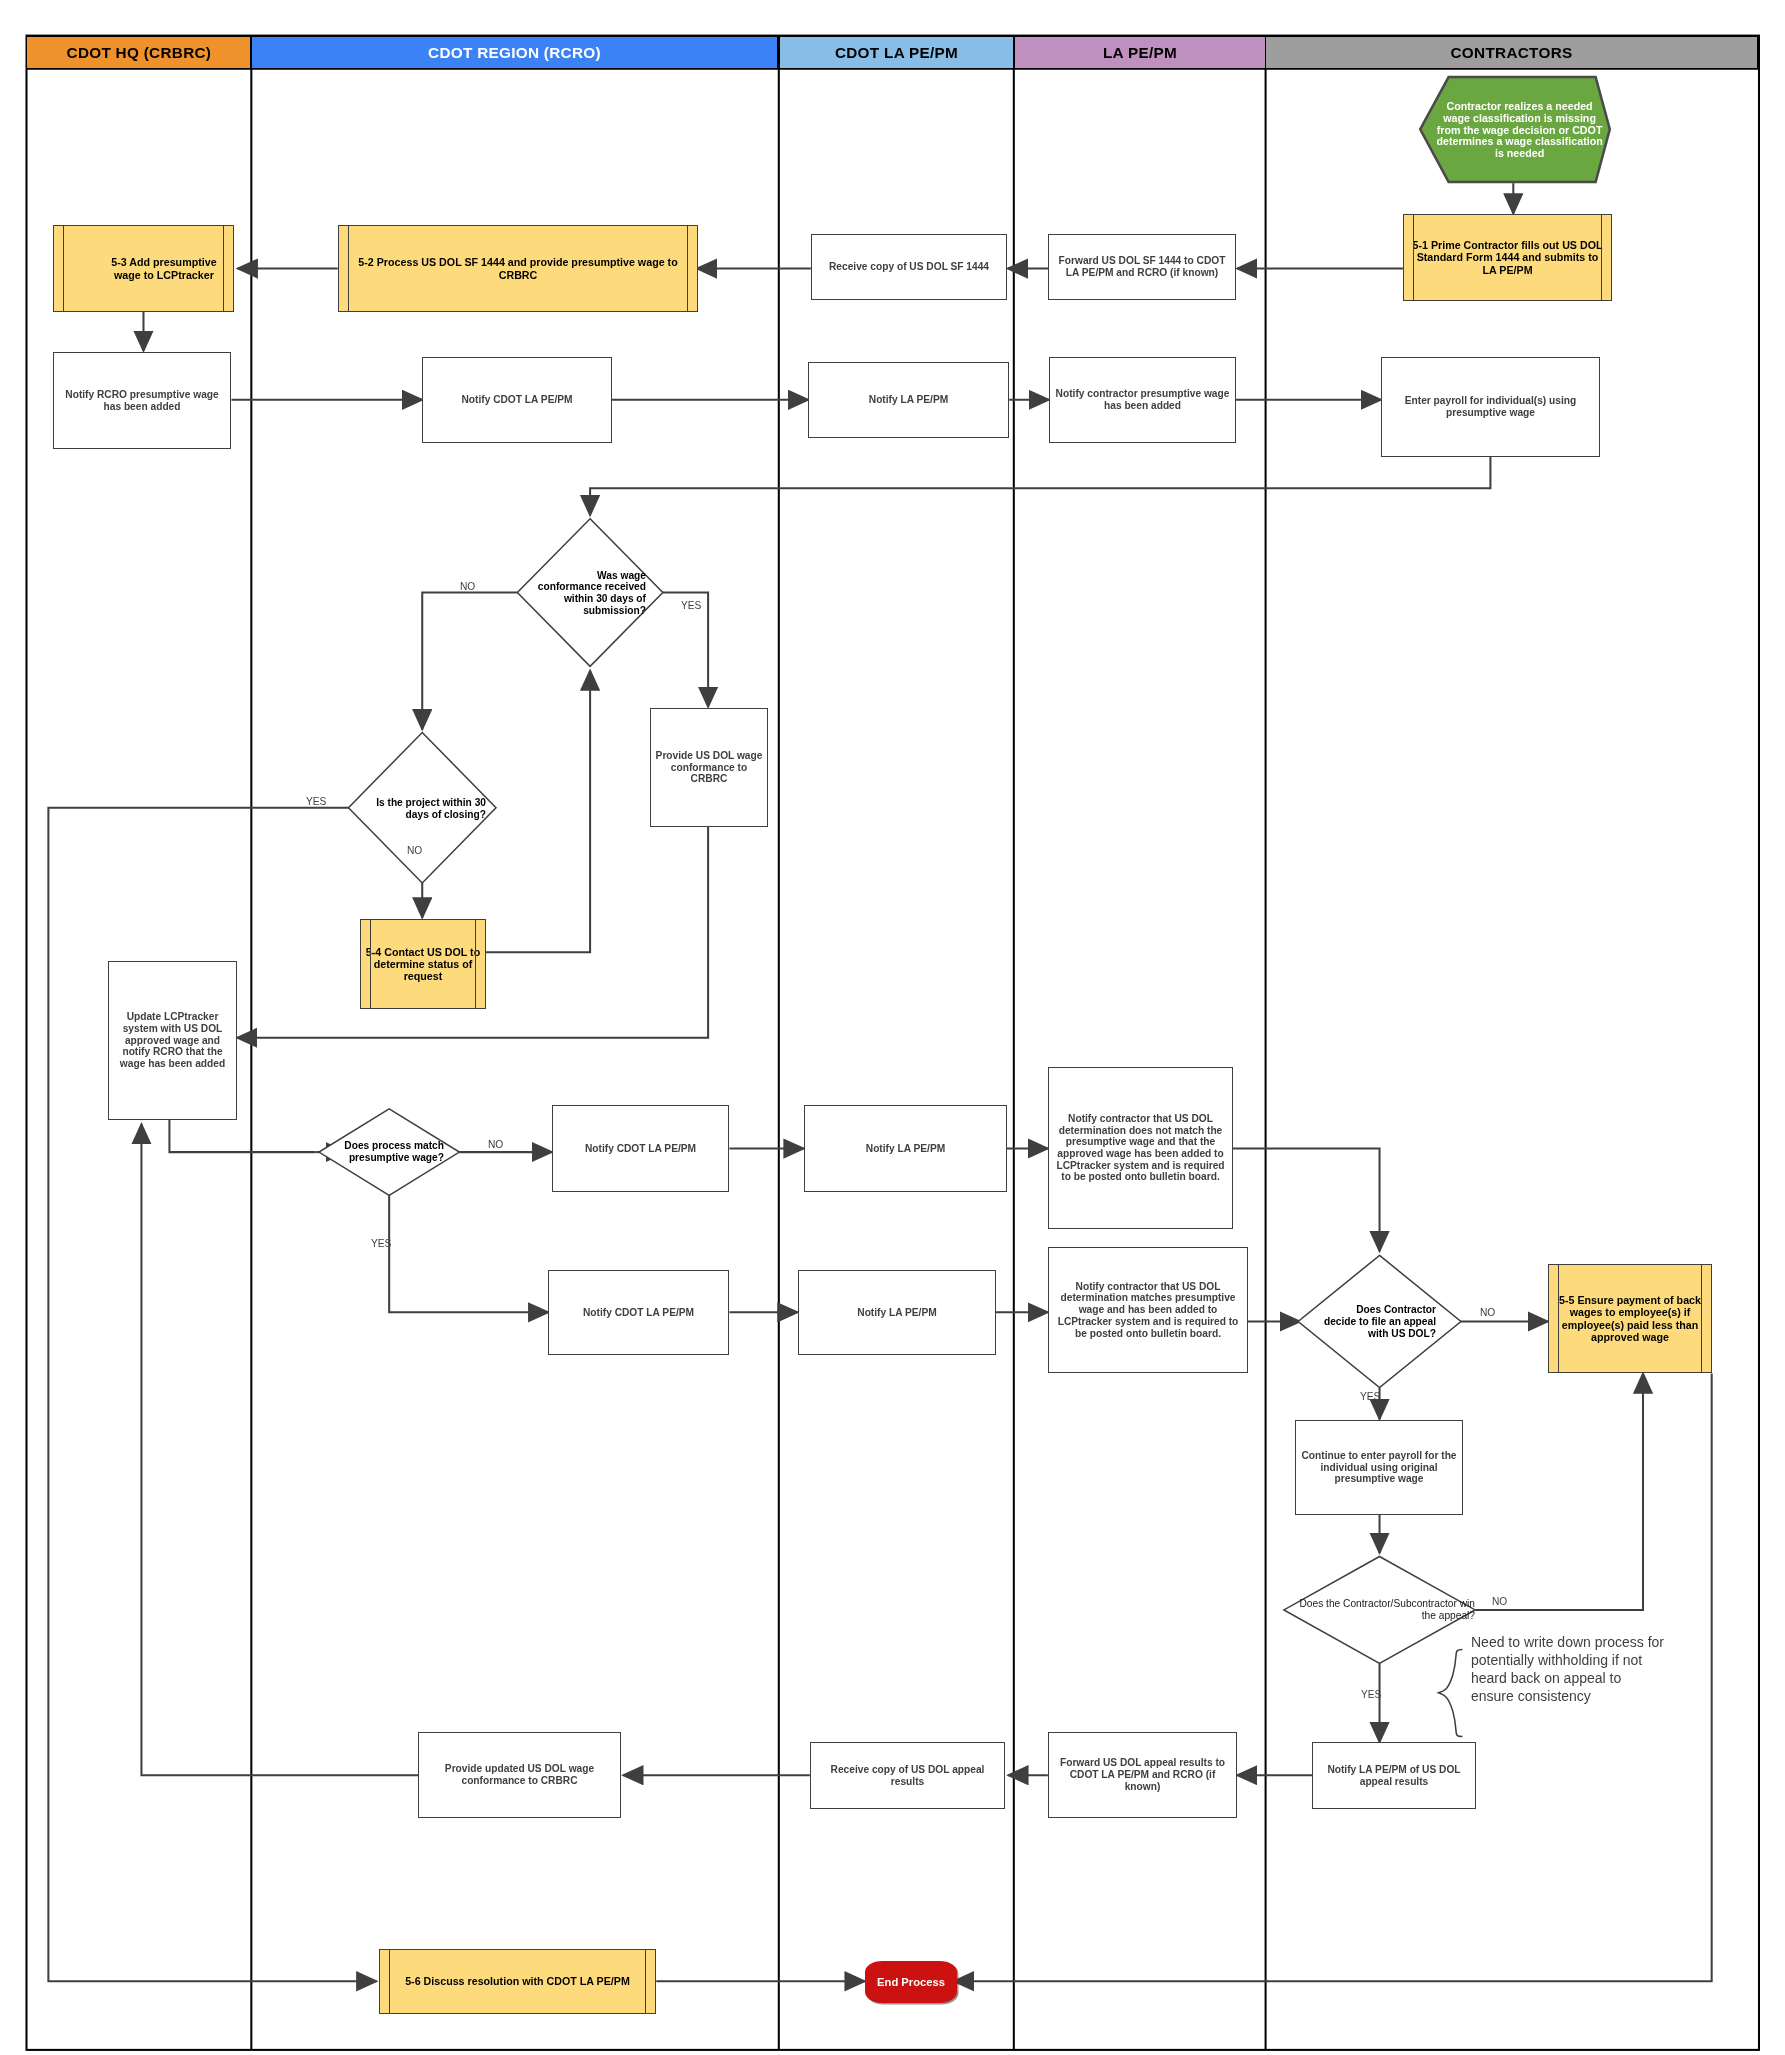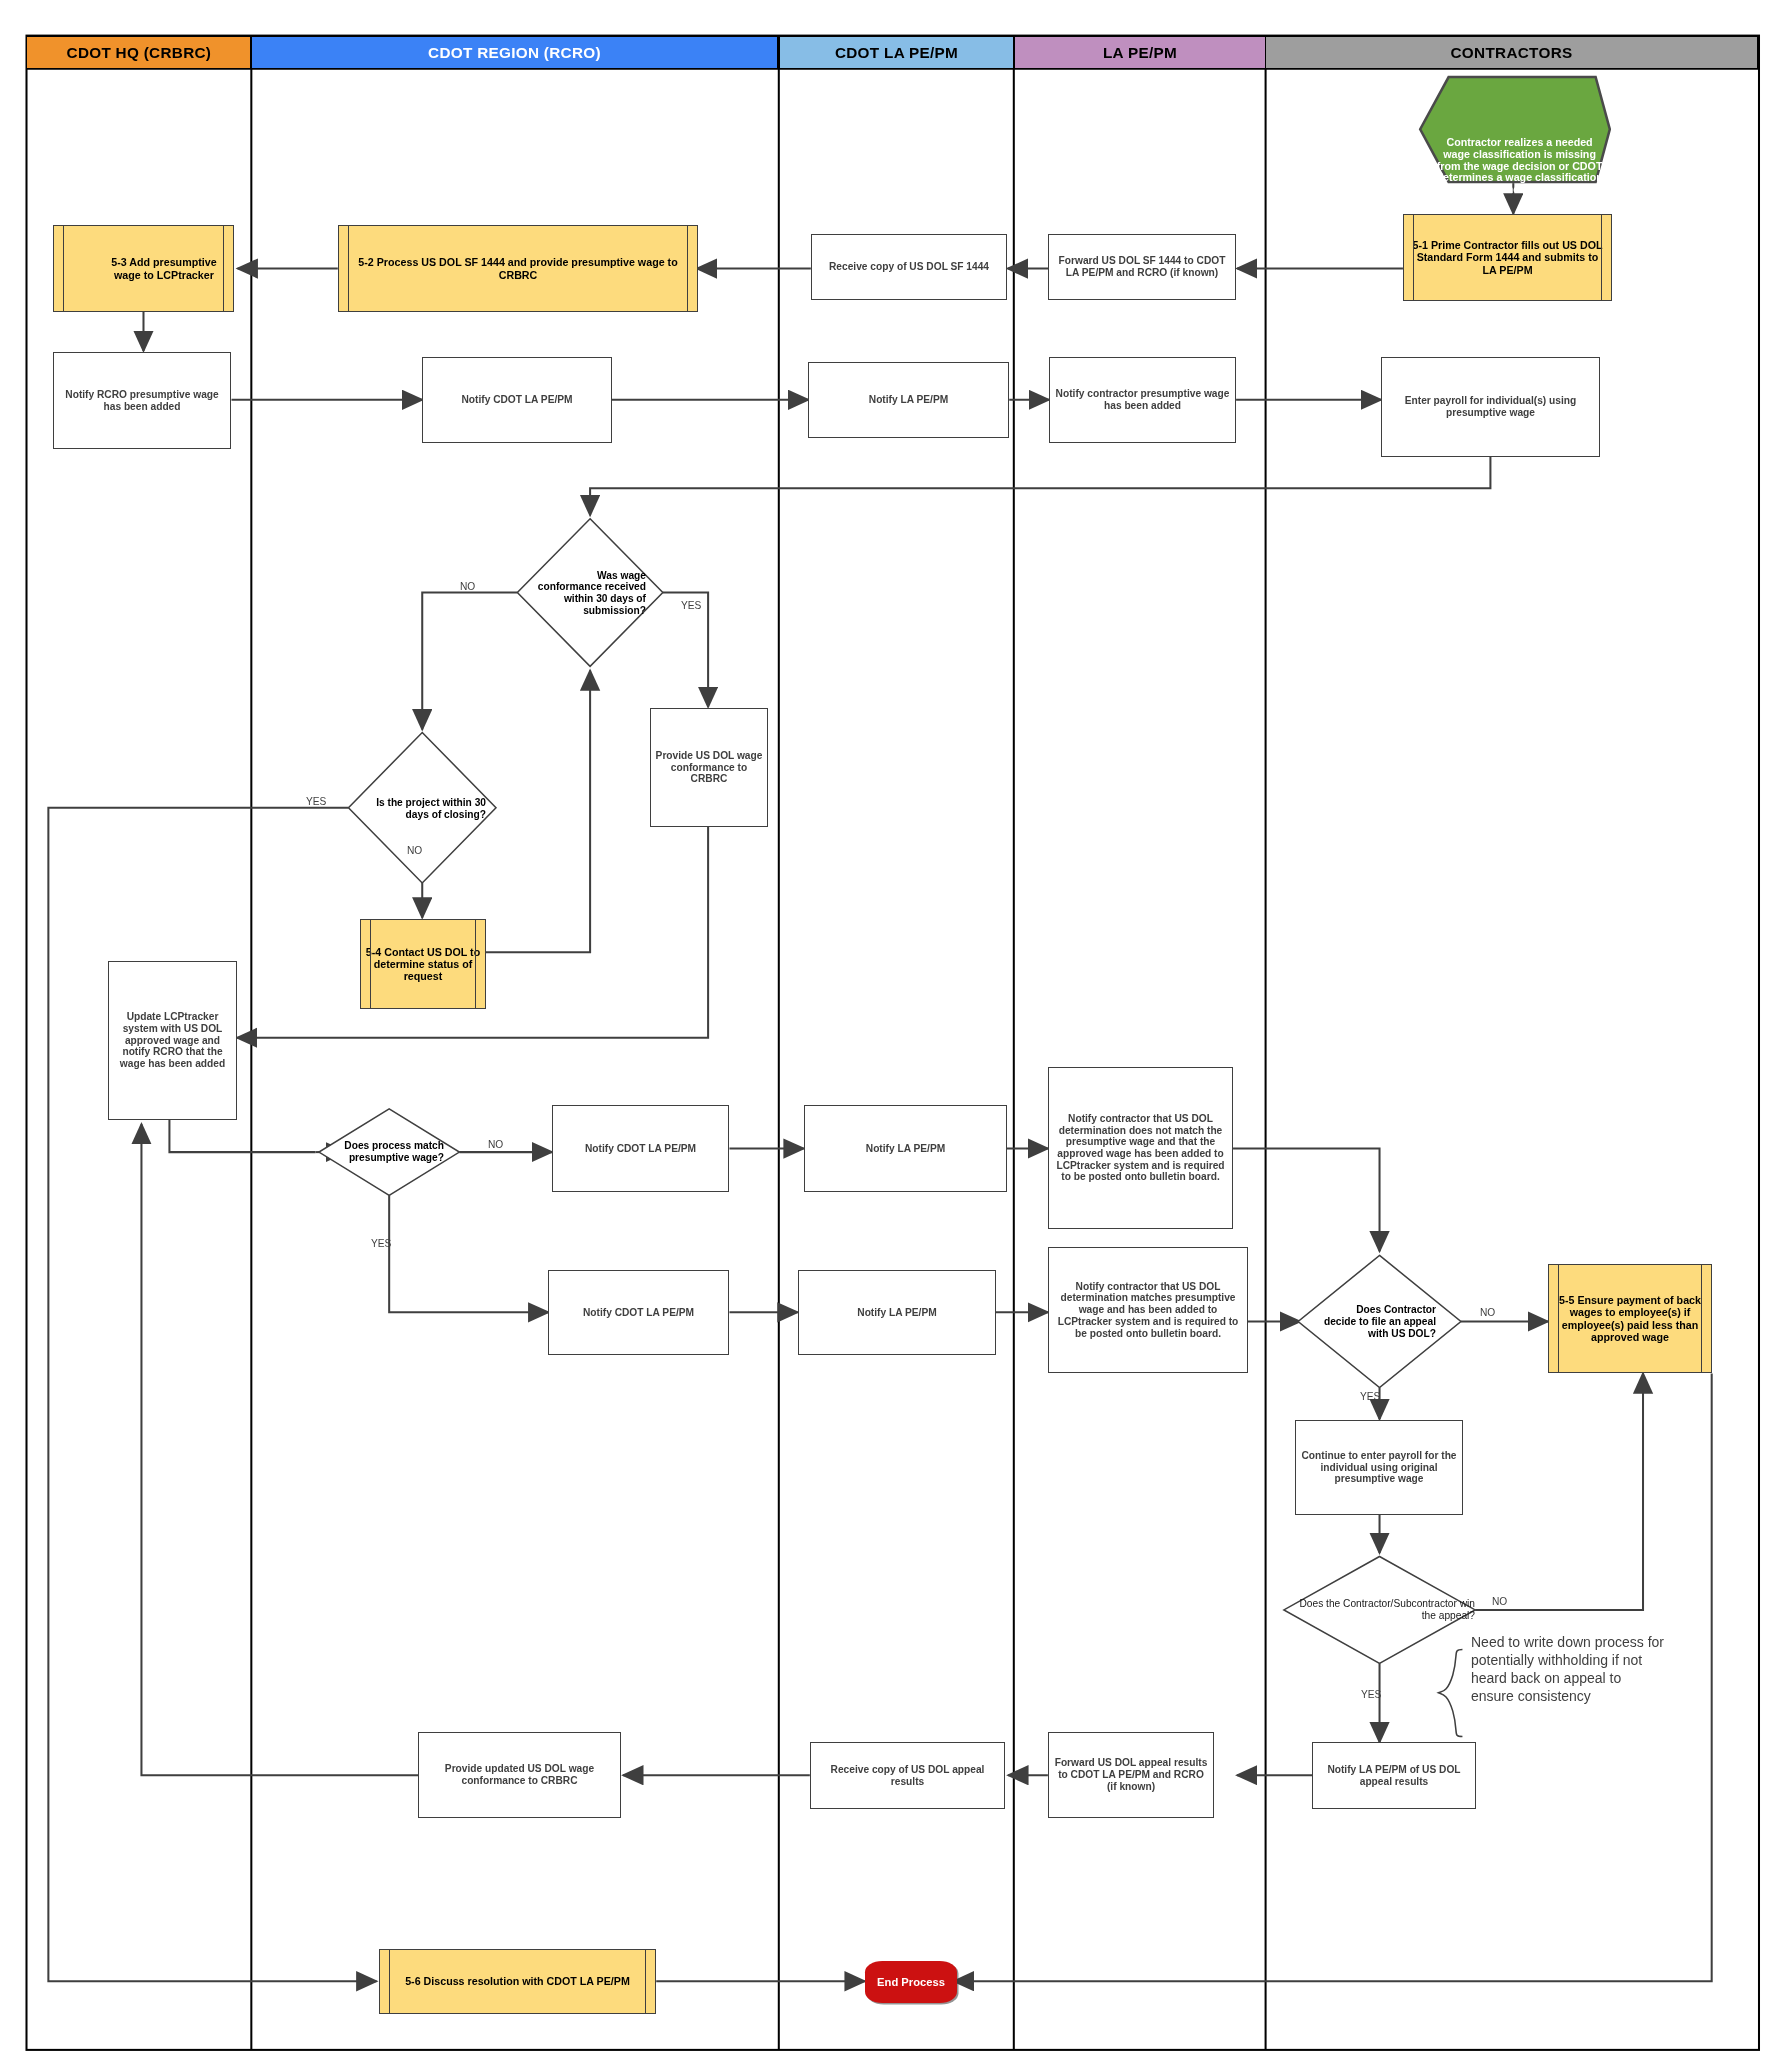--- a/index.html
+++ b/index.html
@@ -186,7 +186,7 @@
   <svg style="position:absolute;left:1418px;top:75px;width:193px;height:109px;" viewBox="0 0 380 215" width="193" height="109">
     <polygon points="60,4 350,4 378,107 350,211 60,211 4,107" fill="#6aa740" stroke="#4a4a4a" stroke-width="5"></polygon>
   </svg>
-  <div class="startnode" style="left:1418px;top:75px;width:193px;height:109px;margin-top:36px;">Contractor realizes a needed wage classification is missing from the wage decision or CDOT determines a wage classification is needed</div>
+  <div class="startnode" style="left:1418px;top:75px;width:193px;height:109px;">Contractor realizes a needed wage classification is missing from the wage decision or CDOT determines a wage classification is needed</div>
 
   <div class="node subproc" style="left:1403px;top:214px;width:209px;height:87px;">5-1 Prime Contractor fills out US DOL Standard Form 1444 and submits to  LA PE/PM</div>
 

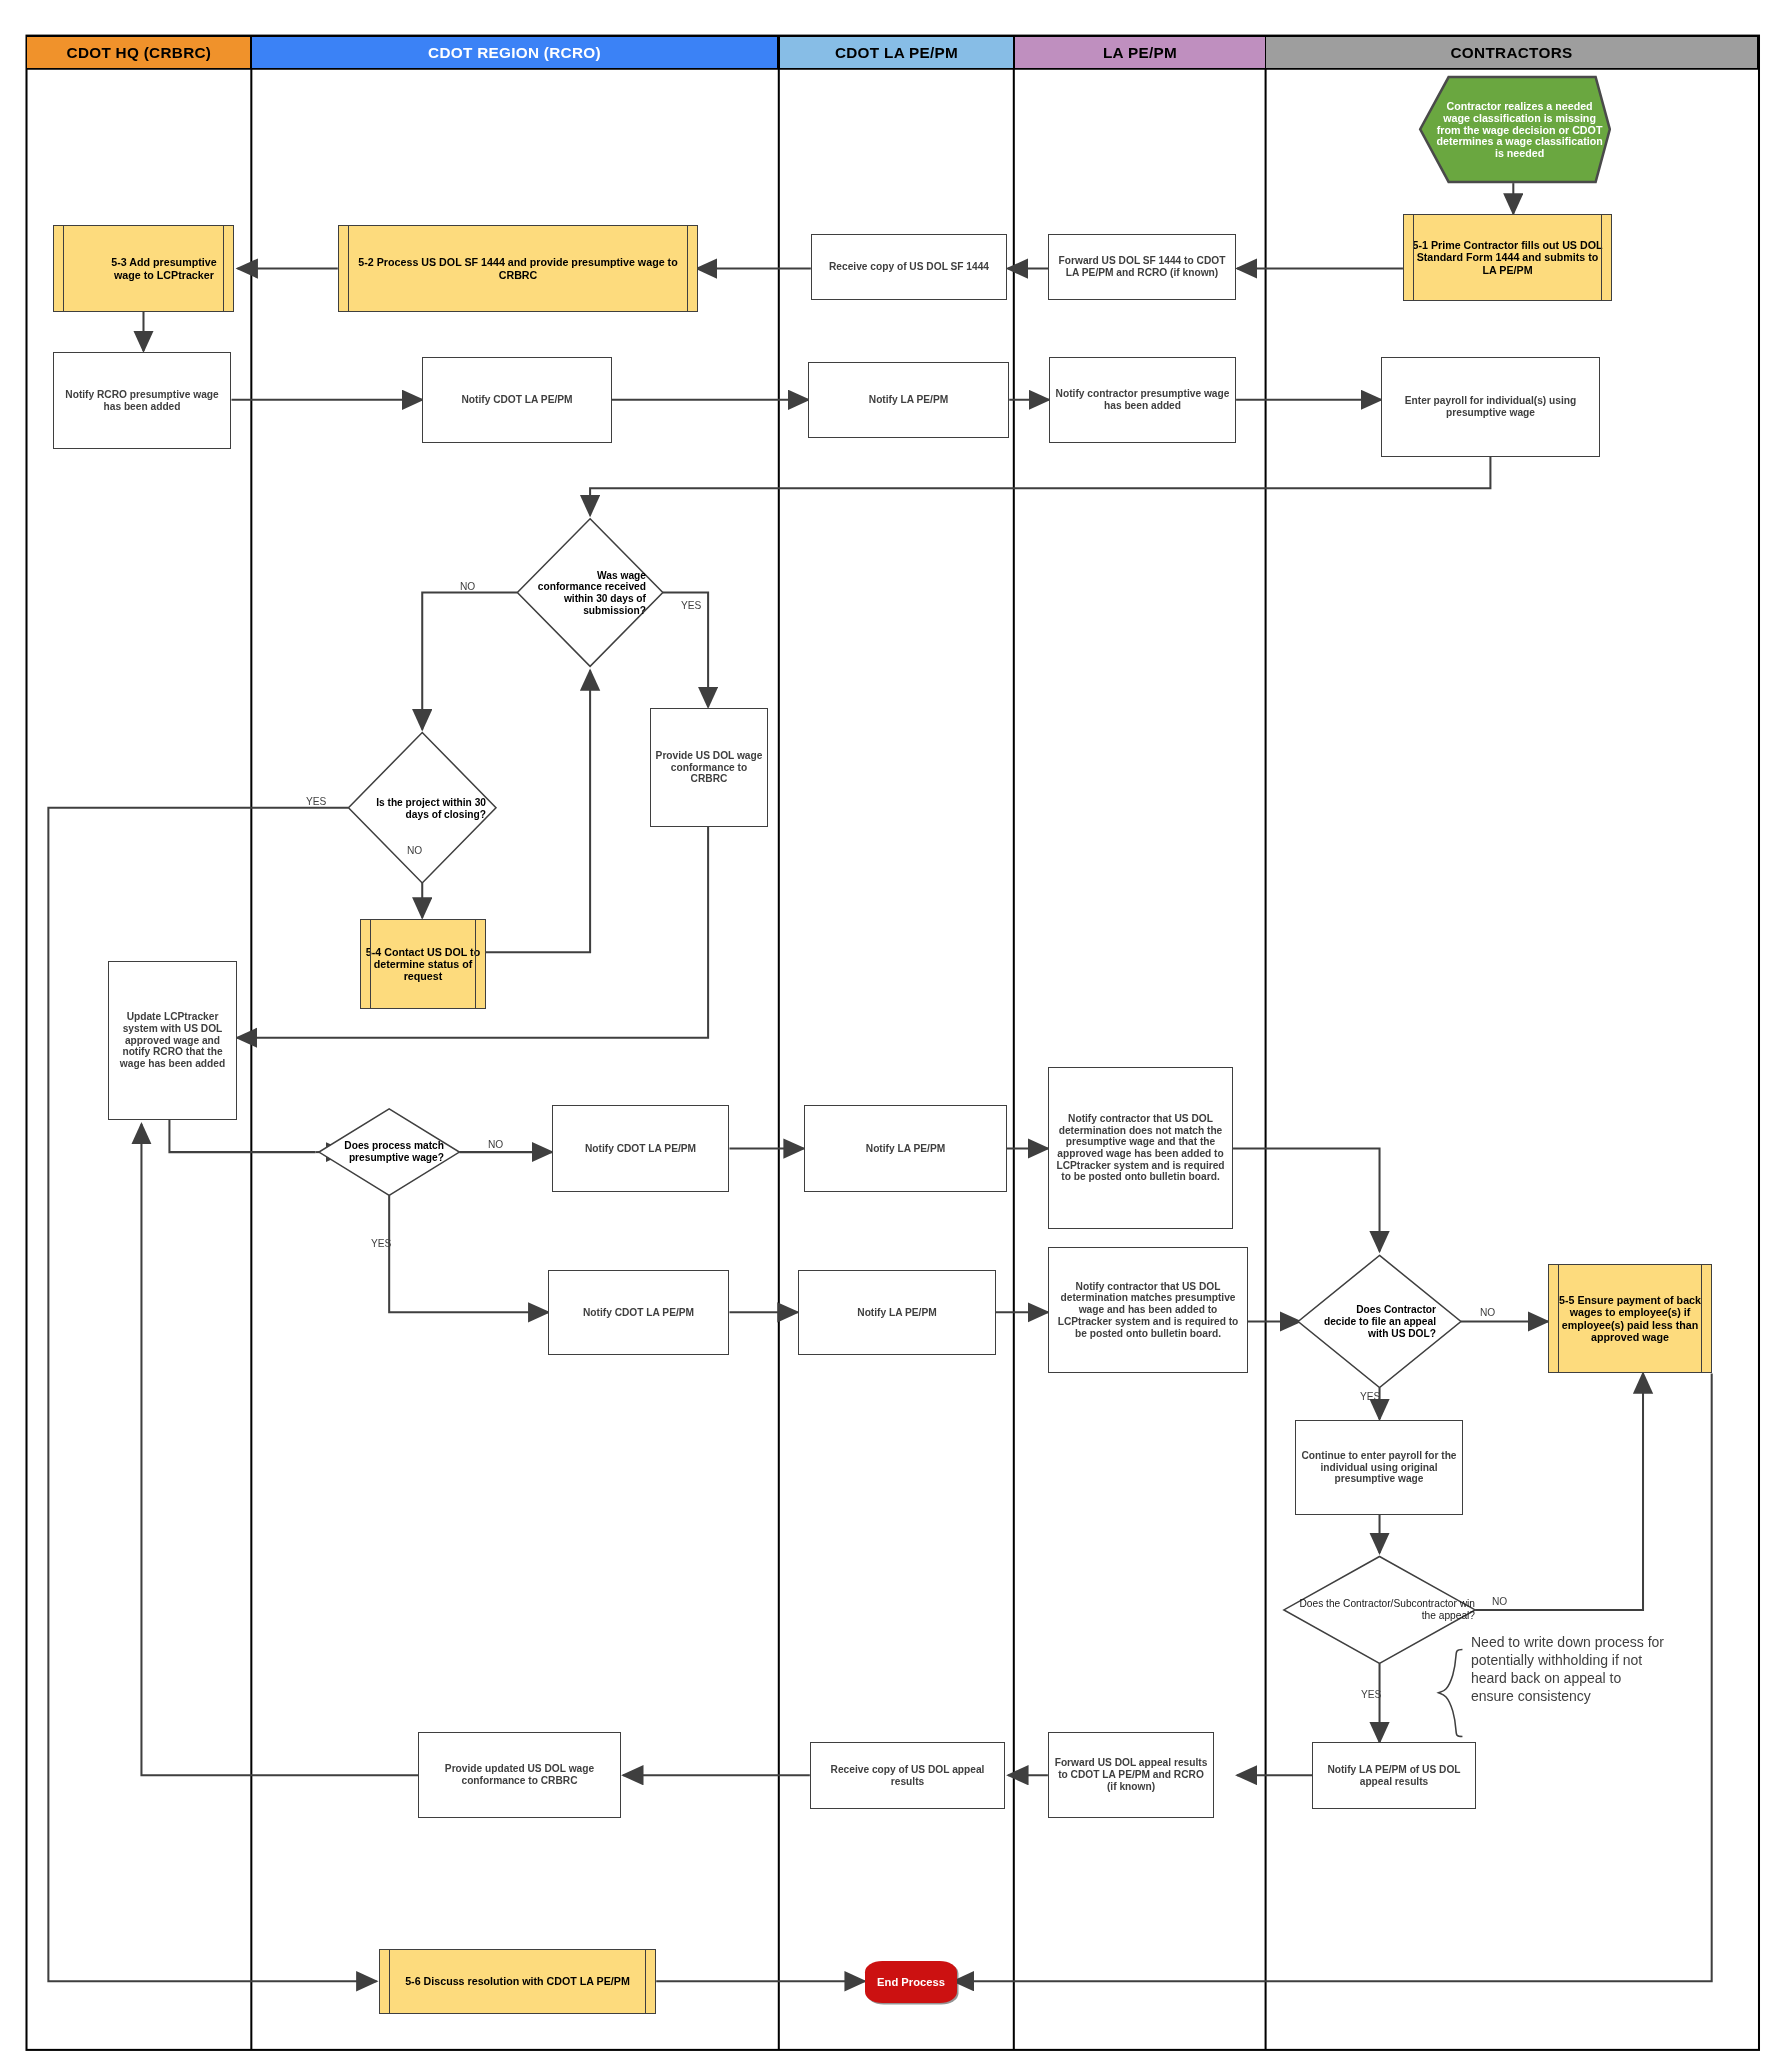--- a/index.html
+++ b/index.html
@@ -244,7 +244,7 @@
 
   <div class="node proc" style="left:1312px;top:1742px;width:164px;height:67px;">Notify LA PE/PM of US DOL appeal results</div>
 
-  <div class="node proc" style="left:1048px;top:1732px;width:166px;height:86px;">Forward US DOL appeal results to CDOT LA PE/PM and RCRO (if known)</div>
+  <div class="node proc" style="left:1048px;top:1732px;width:189px;height:86px;">Forward US DOL appeal results to CDOT LA PE/PM and RCRO (if known)</div>
 
   <div class="node proc" style="left:810px;top:1742px;width:195px;height:67px;">Receive copy of US DOL appeal results</div>
 

